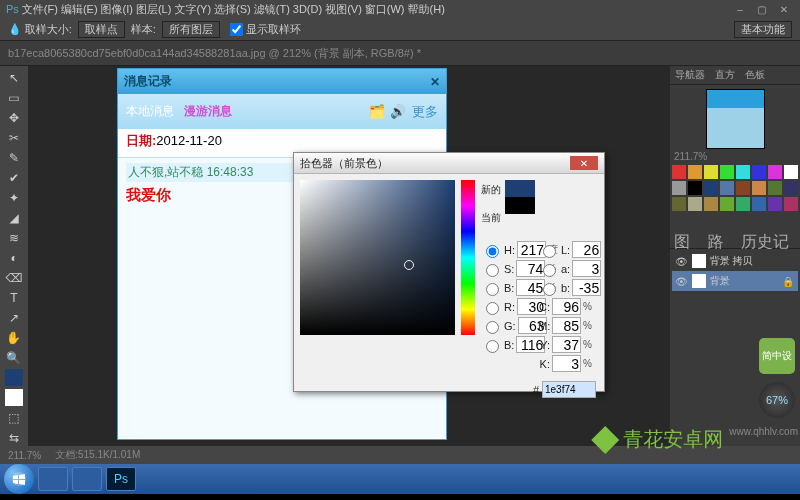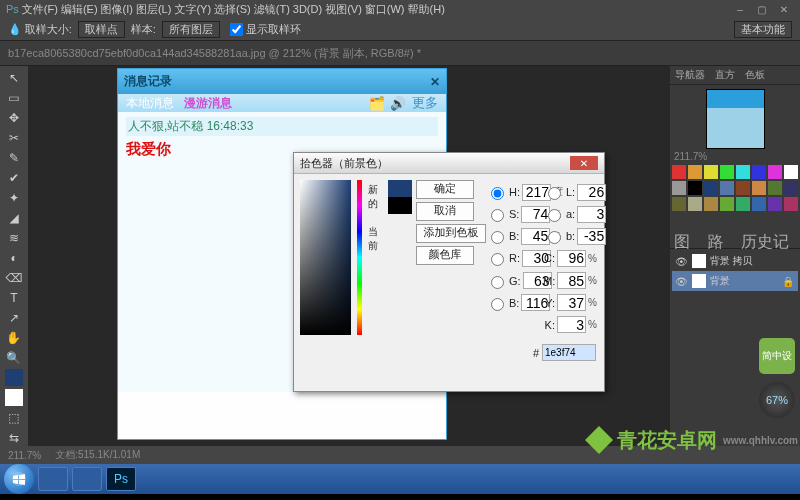--- a/index.html
+++ b/index.html
@@ -35,7 +35,7 @@
   .qq{position:absolute;left:89px;top:2px;width:328px;height:370px;background:#fefefe;border:1px solid #3aa0d8}
   .qq-title{height:25px;background:linear-gradient(#63c1f0,#3aa0d8);display:flex;align-items:center;padding:0 6px;color:#0b4b6e;font-weight:700}
   .qq-title .x{margin-left:auto;font-weight:700;color:#0b4b6e;cursor:pointer}
-  .qq-tabs{height:18px;background:linear-gradient(#c9e9f9,#a7dbf5);display:flex;align-items:center;padding:0 8px;gap:10px;font-size:12px;color:#1774b3}
+  .qq-tabs{height:35px;background:linear-gradient(#c9e9f9,#a7dbf5);display:flex;align-items:center;padding:0 8px;gap:10px;font-size:12px;color:#1774b3}
   .qq-tabs .act{color:#d14fd4;font-weight:700}
   .qq-tabs .ricons{margin-left:auto;display:flex;gap:5px;align-items:center;font-size:13px;color:#3d8fc8}
   .qq-date{height:22px;border-bottom:1px solid #bfdff0;padding:3px 8px;font-size:13px}

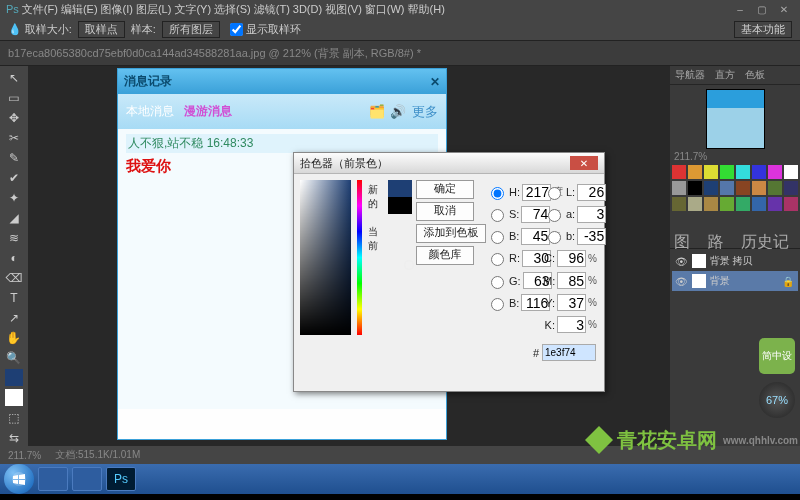--- a/index.html
+++ b/index.html
@@ -155,6 +155,9 @@
           <span>更多</span>
         </span>
       </div>
+      <div class="qq-date">
+        <b>日期:</b><span>2012-11-20</span>
+      </div>
       <div class="qq-body">
         <div class="qq-line1">人不狠,站不稳 16:48:33</div>
         <div class="qq-line2">我爱你</div>

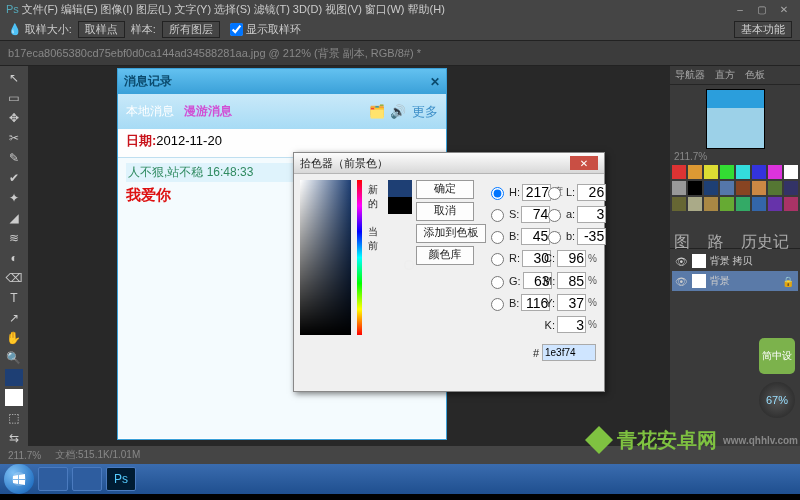--- a/index.html
+++ b/index.html
@@ -53,7 +53,7 @@
   .cpd-spectrum .ring{position:absolute;width:8px;height:8px;border:1px solid #eee;border-radius:50%;left:104px;top:80px}
   .cpd-hue{width:14px;height:155px;background:linear-gradient(red,magenta,blue,cyan,lime,yellow,red);position:relative}
   .cpd-hue .mark{position:absolute;left:-4px;width:22px;top:58px;height:0;border-top:4px solid transparent;border-bottom:4px solid transparent}
-  .cpd-right{flex:1;display:flex;flex-direction:row;gap:0}
+  .cpd-right{flex:1;display:flex;flex-direction:column;gap:14px}
   .cpd-swatch-labels{display:flex;flex-direction:column;font-size:10px;gap:14px;margin-top:3px}
   .cpd-newcur{width:30px;height:34px;display:flex;flex-direction:column}
   .cpd-new{flex:1;background:#1e3f74}

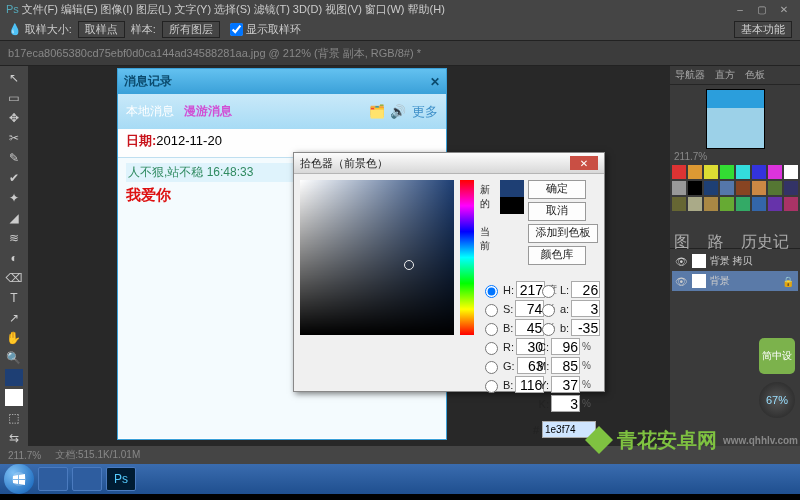--- a/index.html
+++ b/index.html
@@ -186,12 +186,6 @@
               <div class="cpd-new"></div>
               <div class="cpd-cur"></div>
             </div>
-            <div style="display:flex;flex-direction:column;gap:3px;margin-left:auto">
-              <div class="cpd-btn">确定</div>
-              <div class="cpd-btn">取消</div>
-              <div class="cpd-btn" style="width:68px">添加到色板</div>
-              <div class="cpd-btn">颜色库</div>
-            </div>
           </div>
           <div class="cpd-fields">
             <div class="fld">

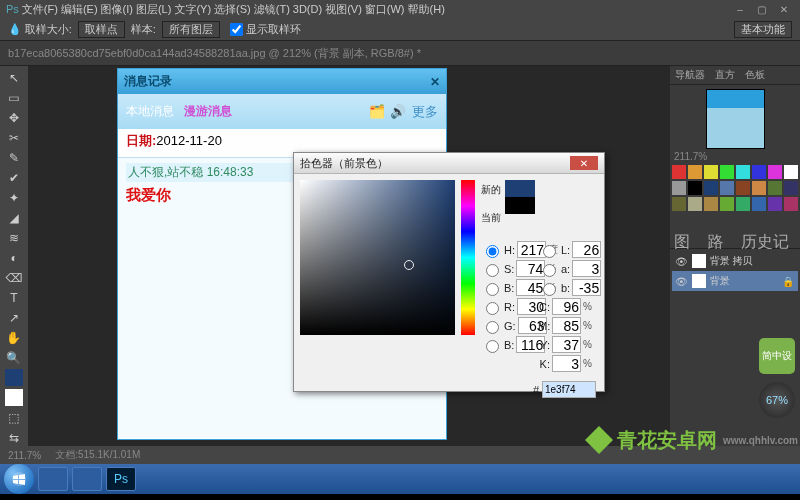--- a/index.html
+++ b/index.html
@@ -71,7 +71,7 @@
   
   .wm1{position:absolute;right:5px;bottom:72px;width:36px;height:36px;background:#7cb24c;border-radius:5px;display:flex;align-items:center;justify-content:center;color:#fff;font-size:10px;text-align:center}
   .wm2{position:absolute;right:5px;bottom:28px;width:36px;height:36px;border-radius:50%;background:radial-gradient(#555,#222);color:#9adfff;font-size:11px;display:flex;align-items:center;justify-content:center}
-  .wm3{position:absolute;right:2px;bottom:-8px;color:#7fc241;font-size:20px;font-weight:700;display:flex;align-items:center}
+  .wm3{position:absolute;right:2px;bottom:-8px;color:#7fc241;font-size:20px;font-weight:400;display:flex;}
   .wm3 .logo{width:28px;height:28px;background:#7fc241;clip-path:polygon(50% 0,100% 50%,50% 100%,0 50%);margin-right:4px}
   .url{color:#888;font-size:10px;margin-left:6px}
   .lyhdr{height:16px;background:#3a3a3a;font-size:16px;color:#aaa;display:flex;padding:0 4px;gap:6px;border-bottom:1px solid #222}

